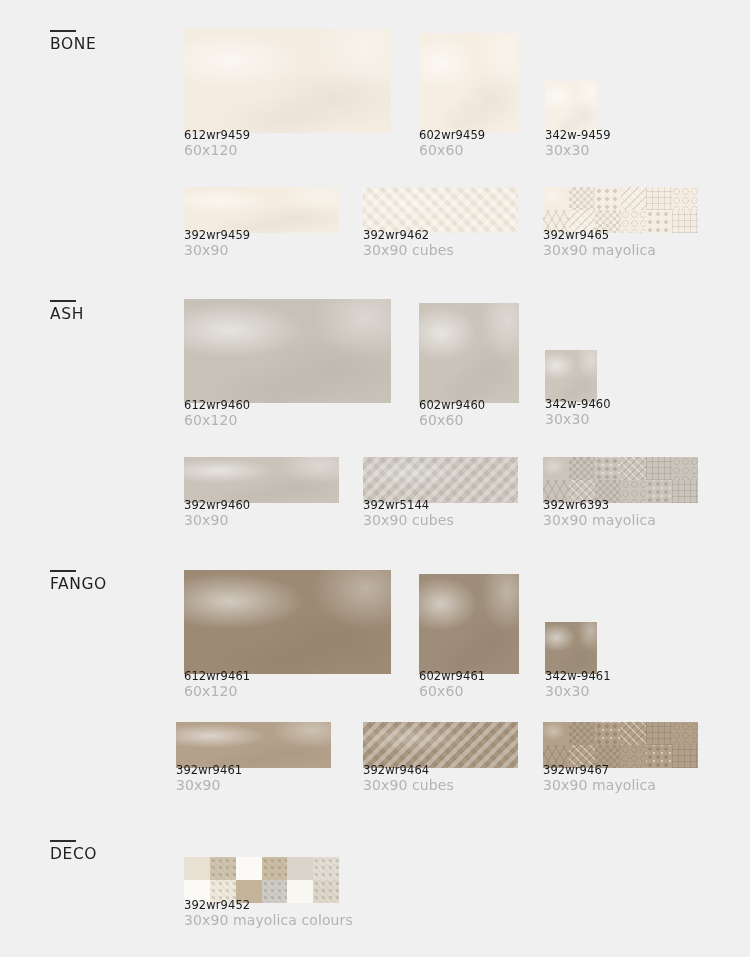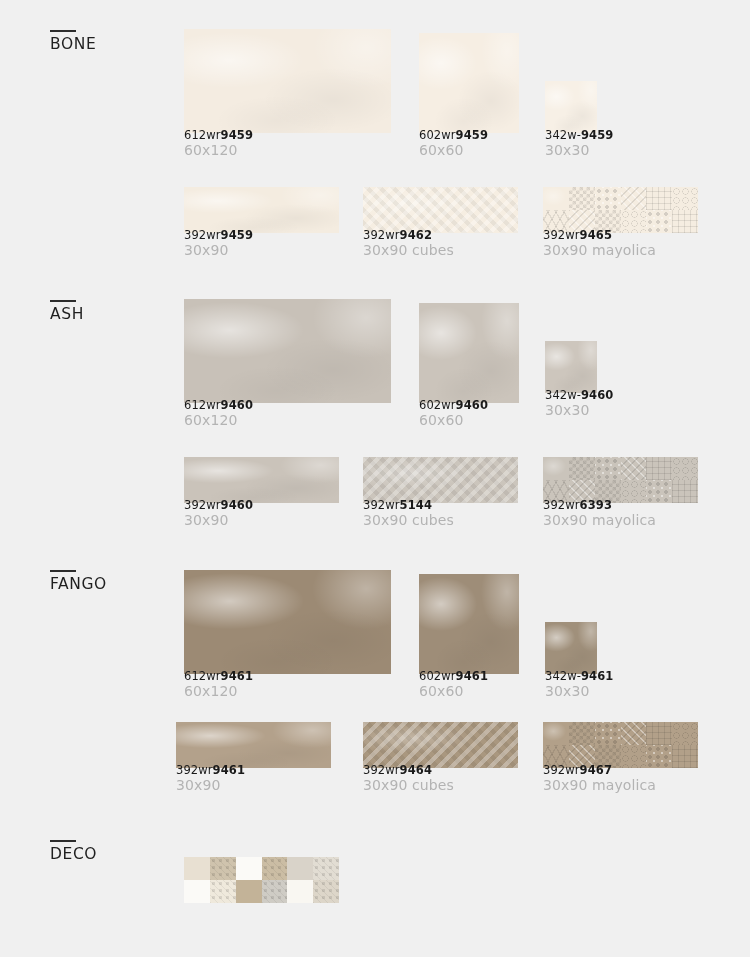--- a/index.html
+++ b/index.html
@@ -75,7 +75,7 @@
     line-height: 13px;
   }
   .code .b {
-    font-weight: 700;
+    font-weight: 400;
   }
   .size {
     font-size: 14px;

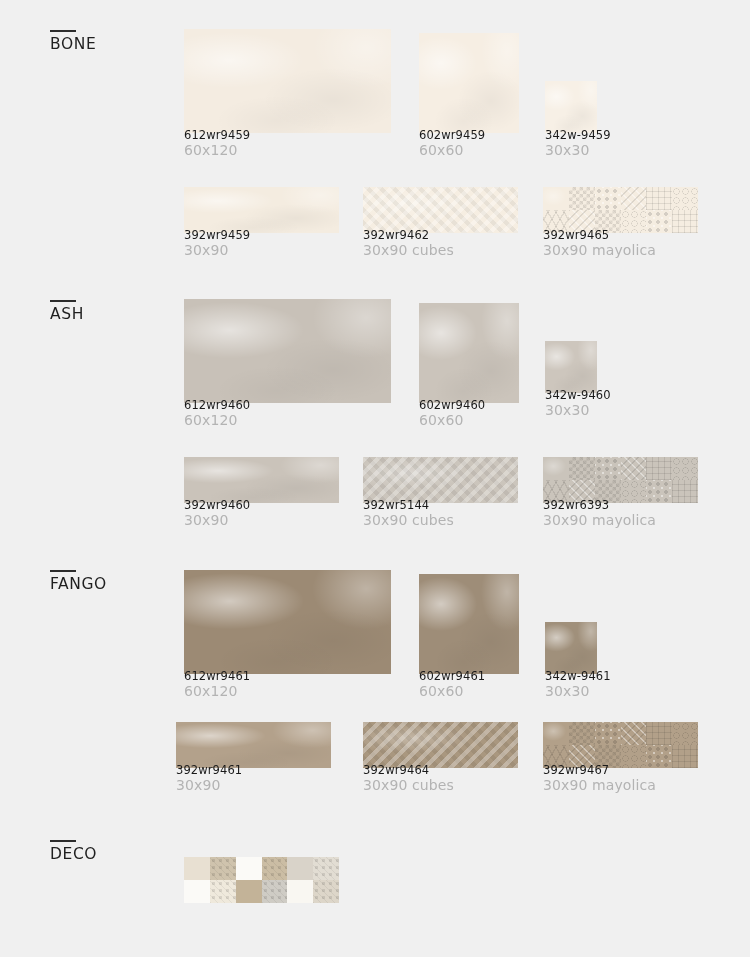--- a/index.html
+++ b/index.html
@@ -265,7 +265,7 @@
           <div class="size">60x60</div>
         </div>
       </div>
-      <div class="item" style="left:545px;top:315px;width:110px;height:102px">
+      <div class="item" style="left:545px;top:324px;width:110px;height:102px">
         <div class="swatch tex-plain" style="width:52px;height:52px;background-color:#cdc6bd;"></div>
         <div class="caption">
           <div class="code"><span>342w-</span><span class="b">9460</span></div>

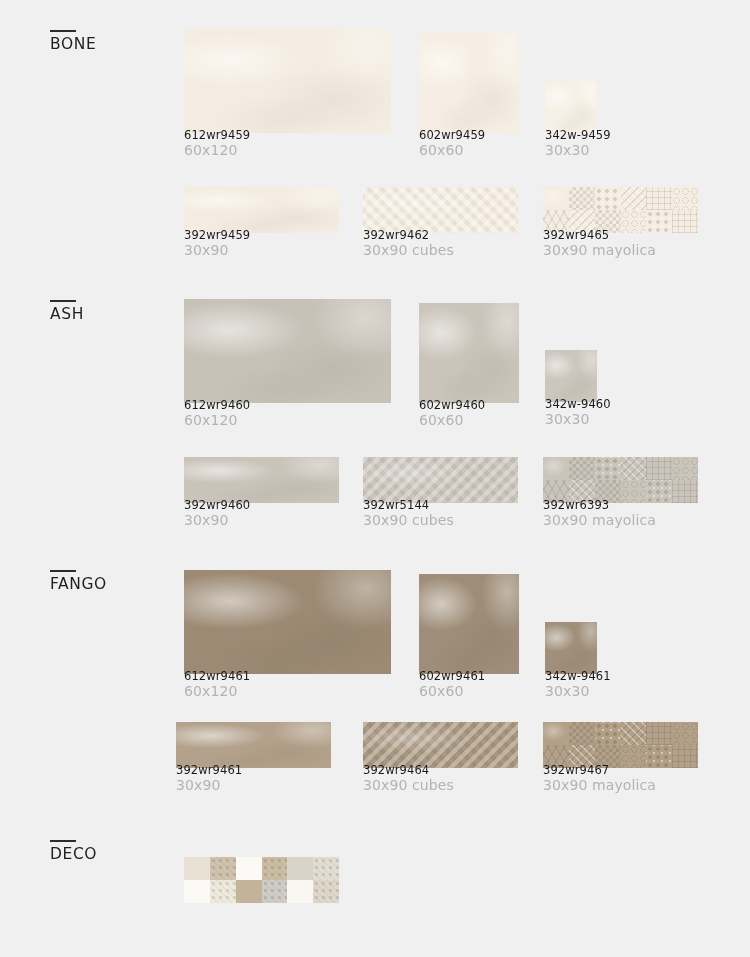--- a/index.html
+++ b/index.html
@@ -388,6 +388,10 @@
           <div class="dcell" style="background:#f9f7f2"></div>
           <div class="dcell dpat" style="background:#ddd6c9"></div>
         </div>
+        <div class="caption">
+          <div class="code"><span>392wr</span><span class="b">9452</span></div>
+          <div class="size">30x90 mayolica colours</div>
+        </div>
       </div>
     </div>
   </div>

